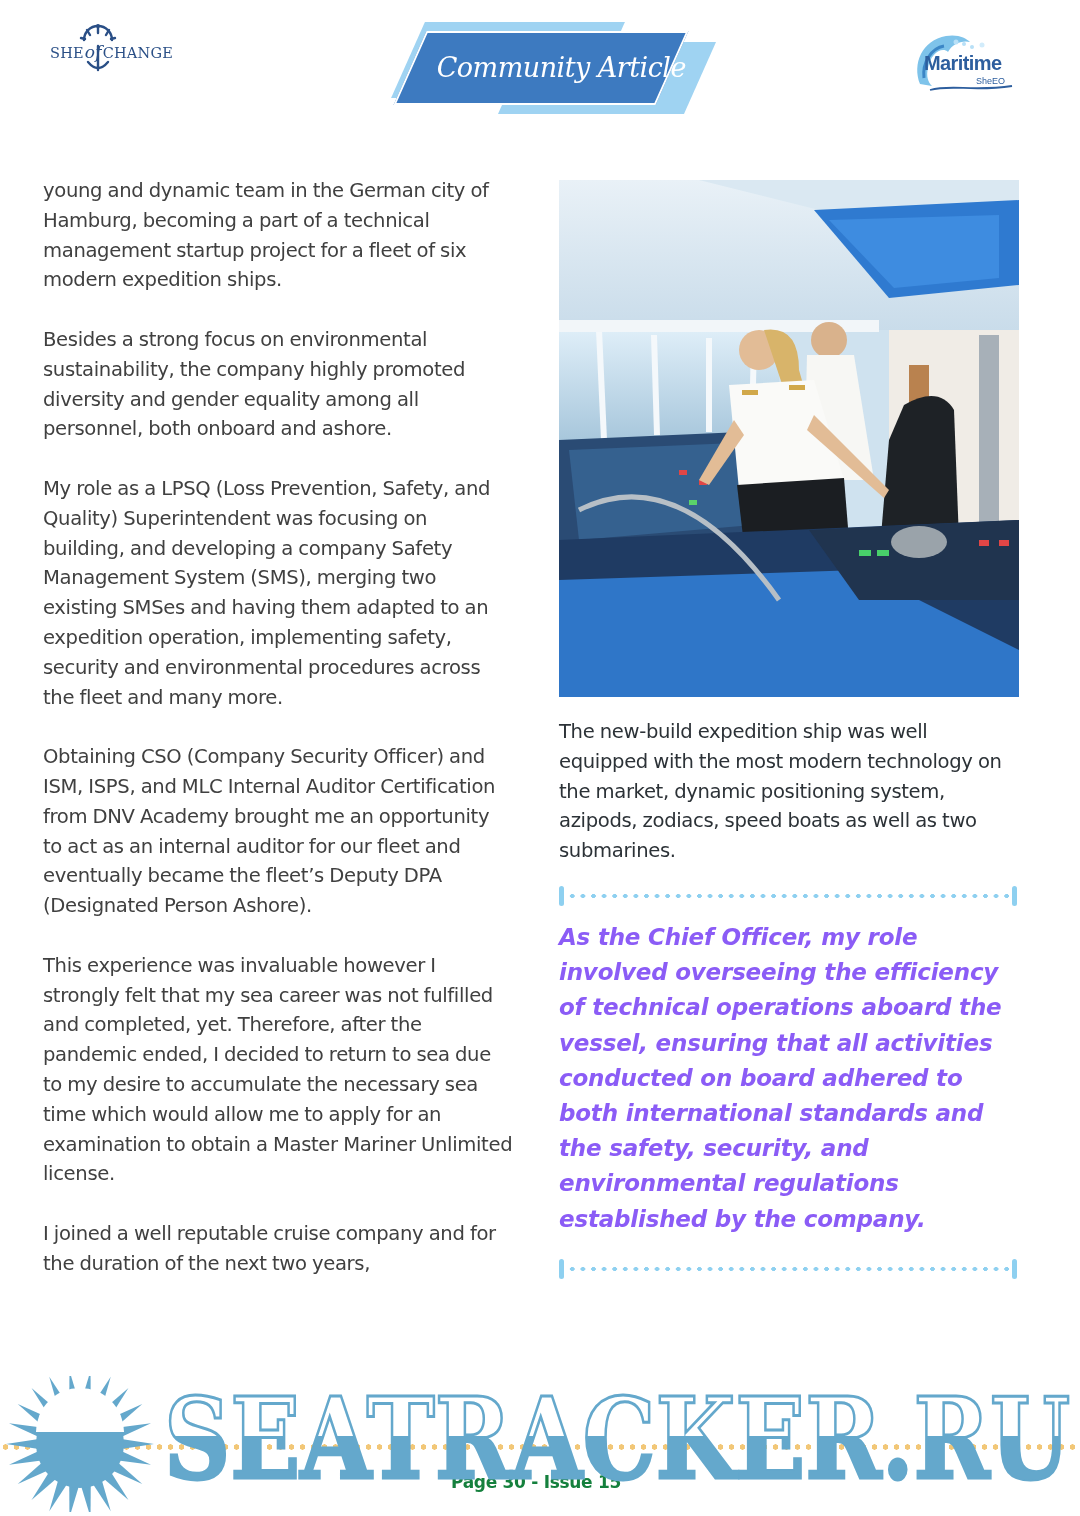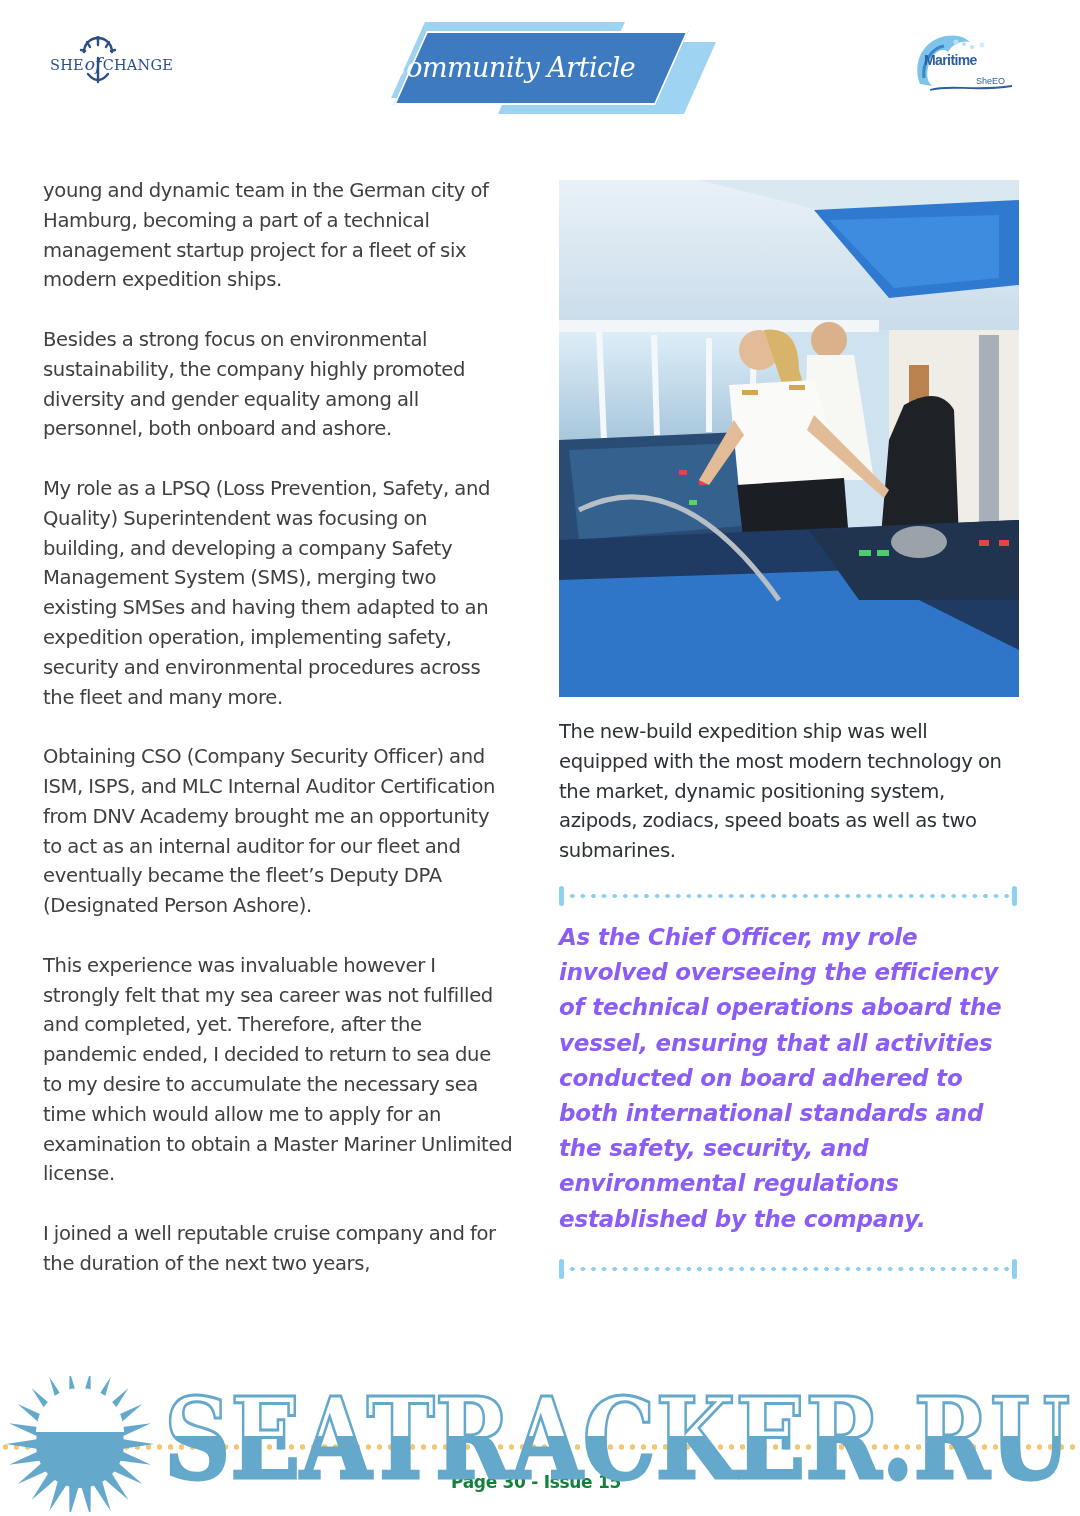--- a/index.html
+++ b/index.html
@@ -7,7 +7,7 @@
   body { position: relative; font-family: "DejaVu Sans", sans-serif; color: #222222; }
 
   
-  .logo-left { position: absolute; left: 48px; top: 36px; width: 130px; height: 52px; }
+  .logo-left { position: absolute; left: 48px; top: 24px; width: 130px; height: 52px; }
   .logo-left .txt { position: absolute; top: 18px; left: 2px; font-family: "DejaVu Serif", serif; font-size: 14.5px; color: #2a4f86; letter-spacing: 0.2px; white-space: nowrap; }
   .logo-left .txt .of { font-style: italic; font-size: 17px; margin: 0 1px; }
   .logo-left svg { position: absolute; left: 30px; top: 0; }

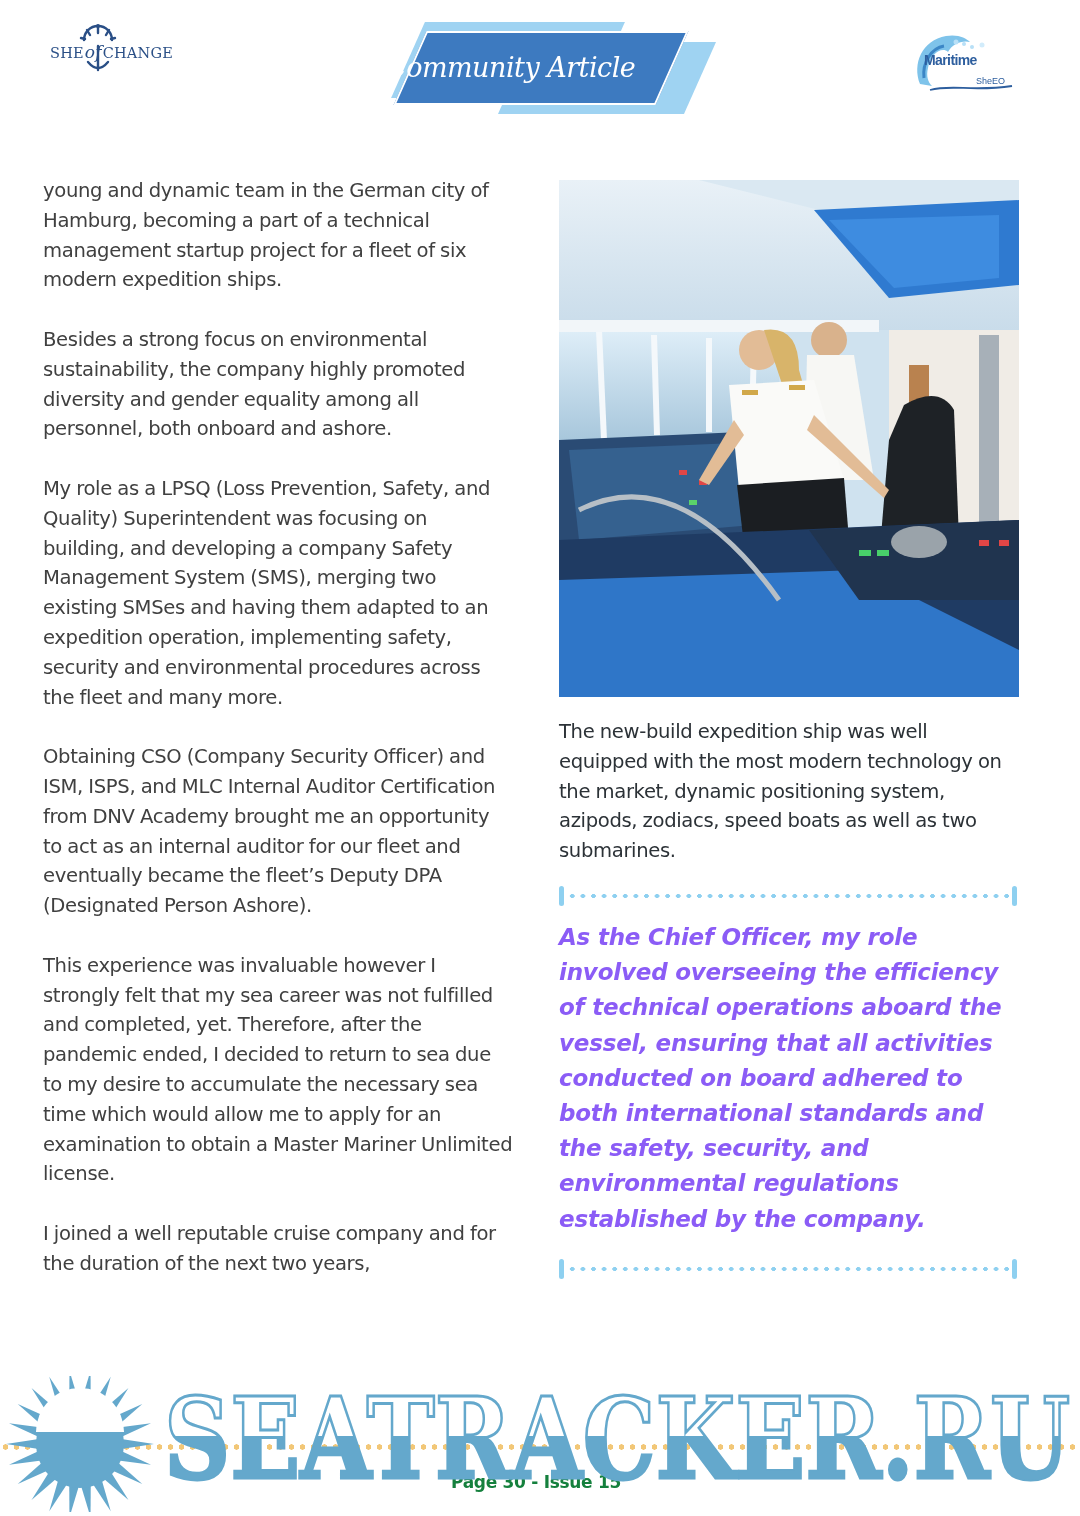--- a/index.html
+++ b/index.html
@@ -16,7 +16,7 @@
   .banner .back1 { position: absolute; left: 22px; top: 2px; width: 200px; height: 76px; background: #9fd3f2; transform: skewX(-24deg); }
   .banner .back2 { position: absolute; left: 128px; top: 22px; width: 186px; height: 72px; background: #9fd3f2; transform: skewX(-24deg); }
   .banner .front { position: absolute; left: 24px; top: 11px; width: 262px; height: 74px; background: #3d7ac0; transform: skewX(-24deg); border: 2px solid #ffffff; }
-  .banner .title { position: absolute; left: 0; top: 11px; width: 300px; height: 74px; line-height: 74px; text-align: left; color: #ffffff; font-family: "DejaVu Serif", serif; font-style: italic; font-size: 27px; letter-spacing: -0.5px; }
+  .banner .title { position: absolute; left: 0; top: 11px; width: 300px; height: 74px; line-height: 74px; text-align: right; color: #ffffff; font-family: "DejaVu Serif", serif; font-style: italic; font-size: 27px; letter-spacing: -0.5px; }
 
   .logo-right { position: absolute; left: 912px; top: 28px; width: 110px; height: 70px; }
   .logo-right .word { position: absolute; left: 12px; top: 24px; font-family: "Liberation Sans", sans-serif; font-weight: bold; font-size: 14px; color: #2d5e9e; letter-spacing: -0.6px; }

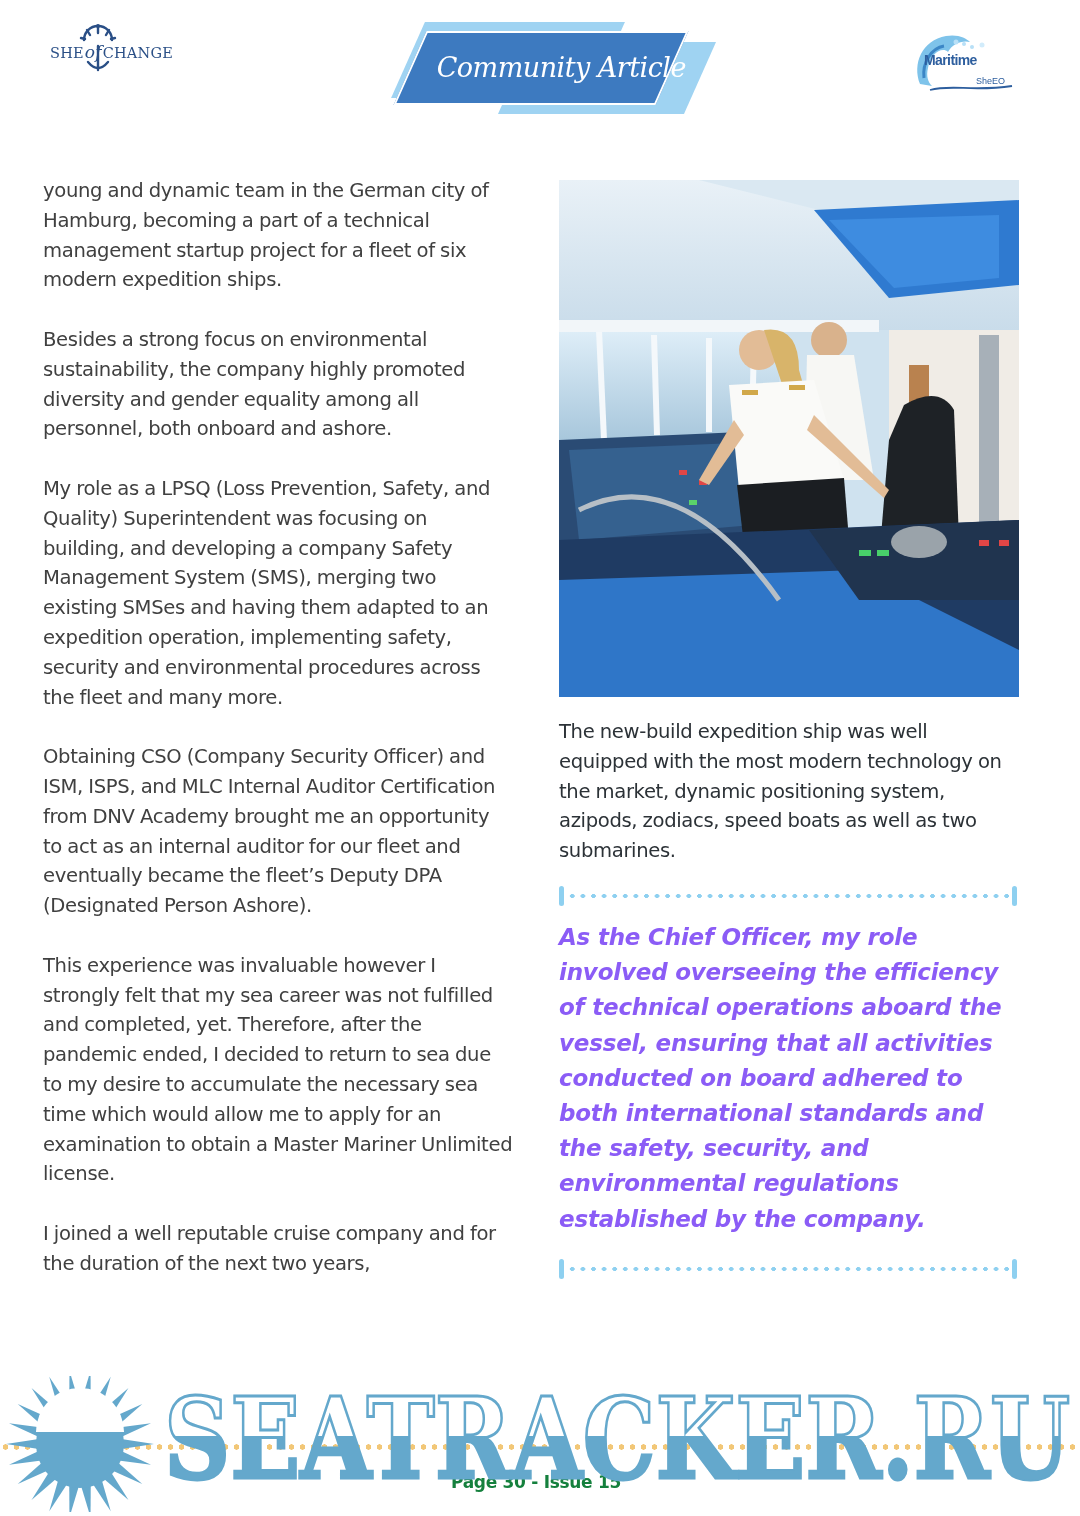--- a/index.html
+++ b/index.html
@@ -19,7 +19,7 @@
   .banner .title { position: absolute; left: 0; top: 11px; width: 300px; height: 74px; line-height: 74px; text-align: right; color: #ffffff; font-family: "DejaVu Serif", serif; font-style: italic; font-size: 27px; letter-spacing: -0.5px; }
 
   .logo-right { position: absolute; left: 912px; top: 28px; width: 110px; height: 70px; }
-  .logo-right .word { position: absolute; left: 12px; top: 24px; font-family: "Liberation Sans", sans-serif; font-weight: bold; font-size: 14px; color: #2d5e9e; letter-spacing: -0.6px; }
+  .logo-right .word { position: absolute; left: 12px; top: 24px; font-family: "Liberation Sans", sans-serif; font-weight: bold; font-size: 20px; color: #2d5e9e; letter-spacing: -0.6px; }
   .logo-right .sub { position: absolute; left: 64px; top: 48px; font-family: Liberation Sans, sans-serif; font-size: 9px; color: #2d5e9e; }
 
   

